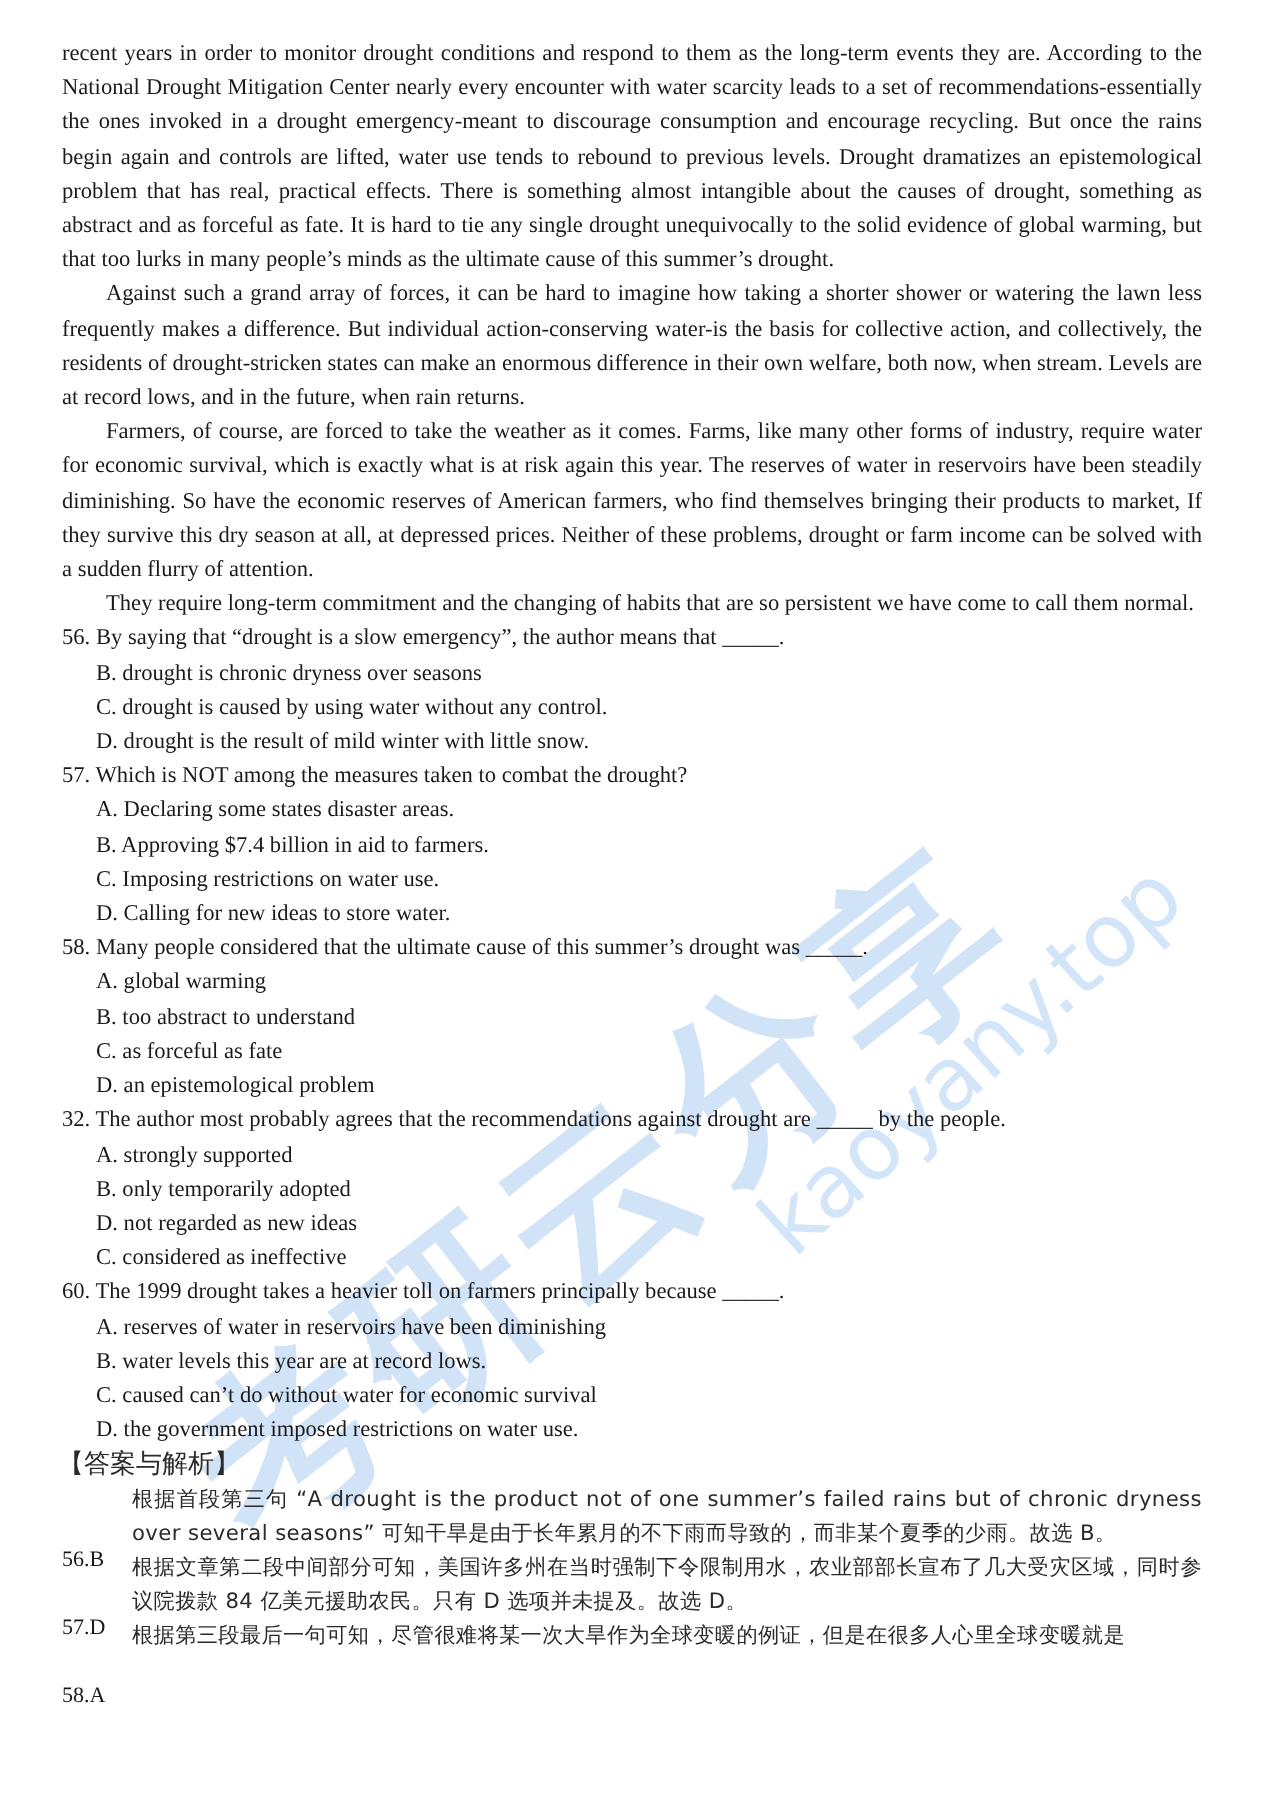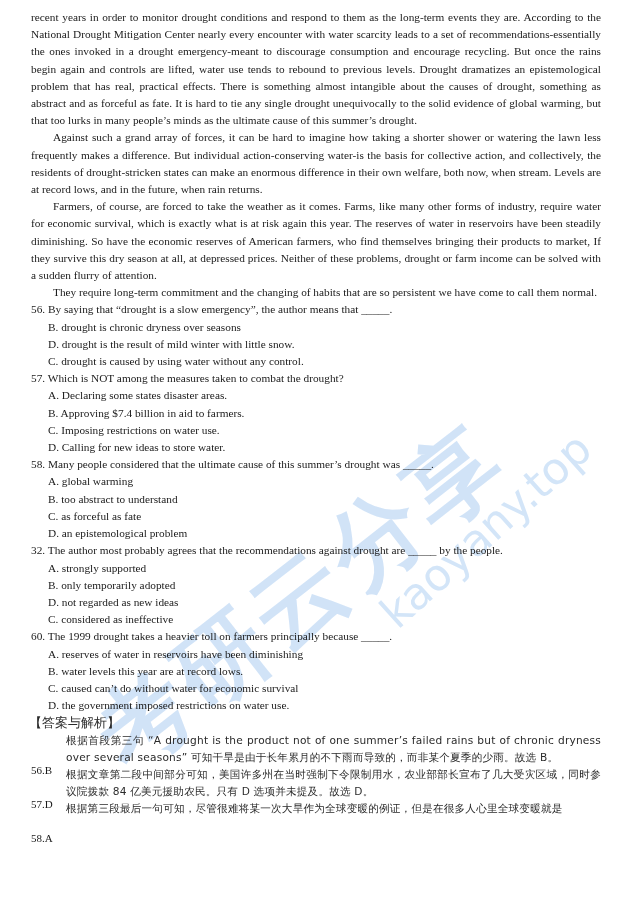--- a/index.html
+++ b/index.html
@@ -18,7 +18,7 @@
     .page {
       position: absolute;
       left: 31px;
-      top: 9px;
+      top: 19px;
       width: 570px;
       font-size: 11.3px;
       line-height: 17.2px;

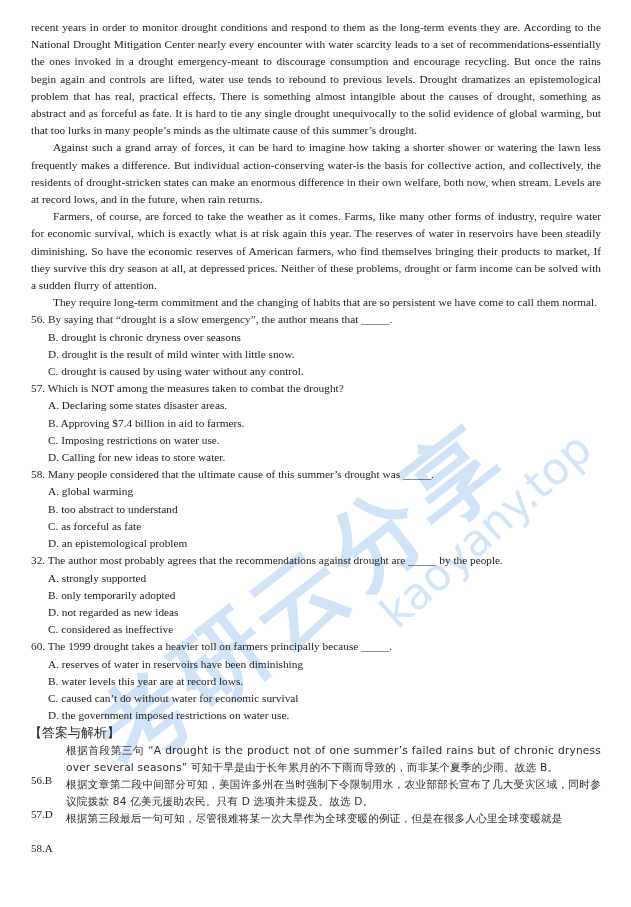--- a/index.html
+++ b/index.html
@@ -121,8 +121,8 @@
     <div class="question">
       <span class="q-stem">56. By saying that “drought is a slow emergency”, the author means that _____.</span>
       <span class="q-option">B. drought is chronic dryness over seasons</span>
+      <span class="q-option">C. drought is caused by using water without any control.</span>
       <span class="q-option">D. drought is the result of mild  winter with little  snow.</span>
-      <span class="q-option">C. drought is caused by using water without any control.</span>
     </div>
     <div class="question">
       <span class="q-stem">57. Which is NOT among the measures taken to combat the drought?</span>

